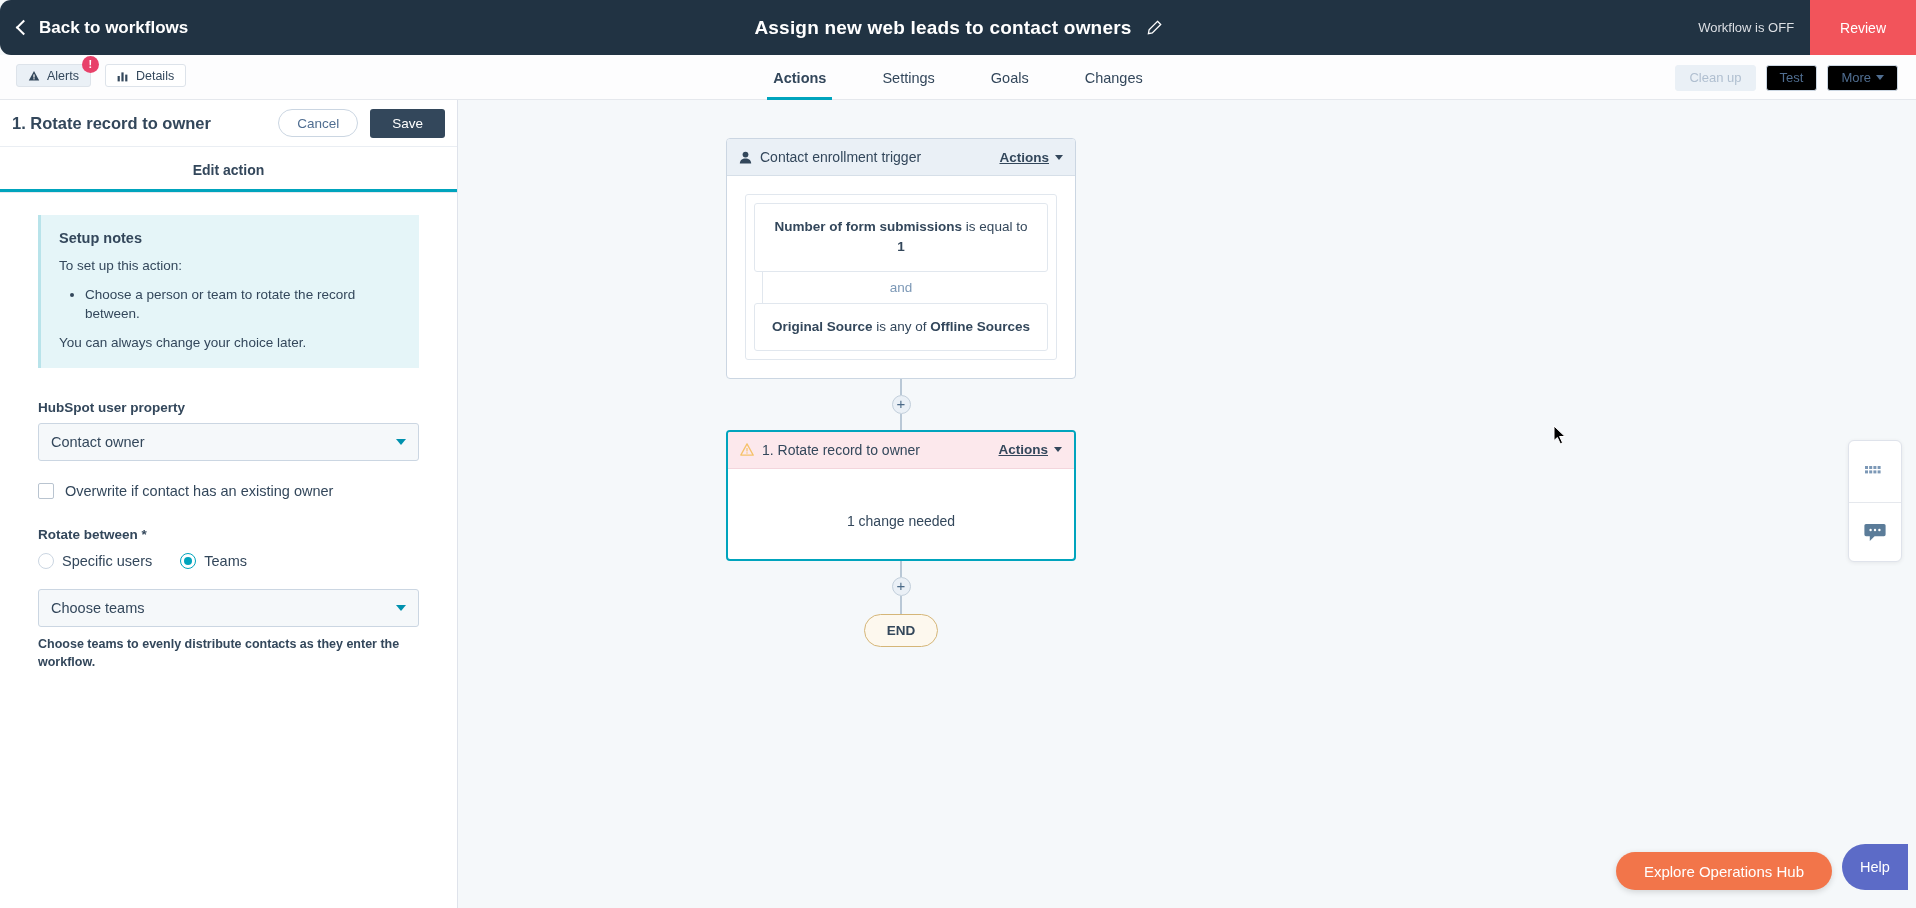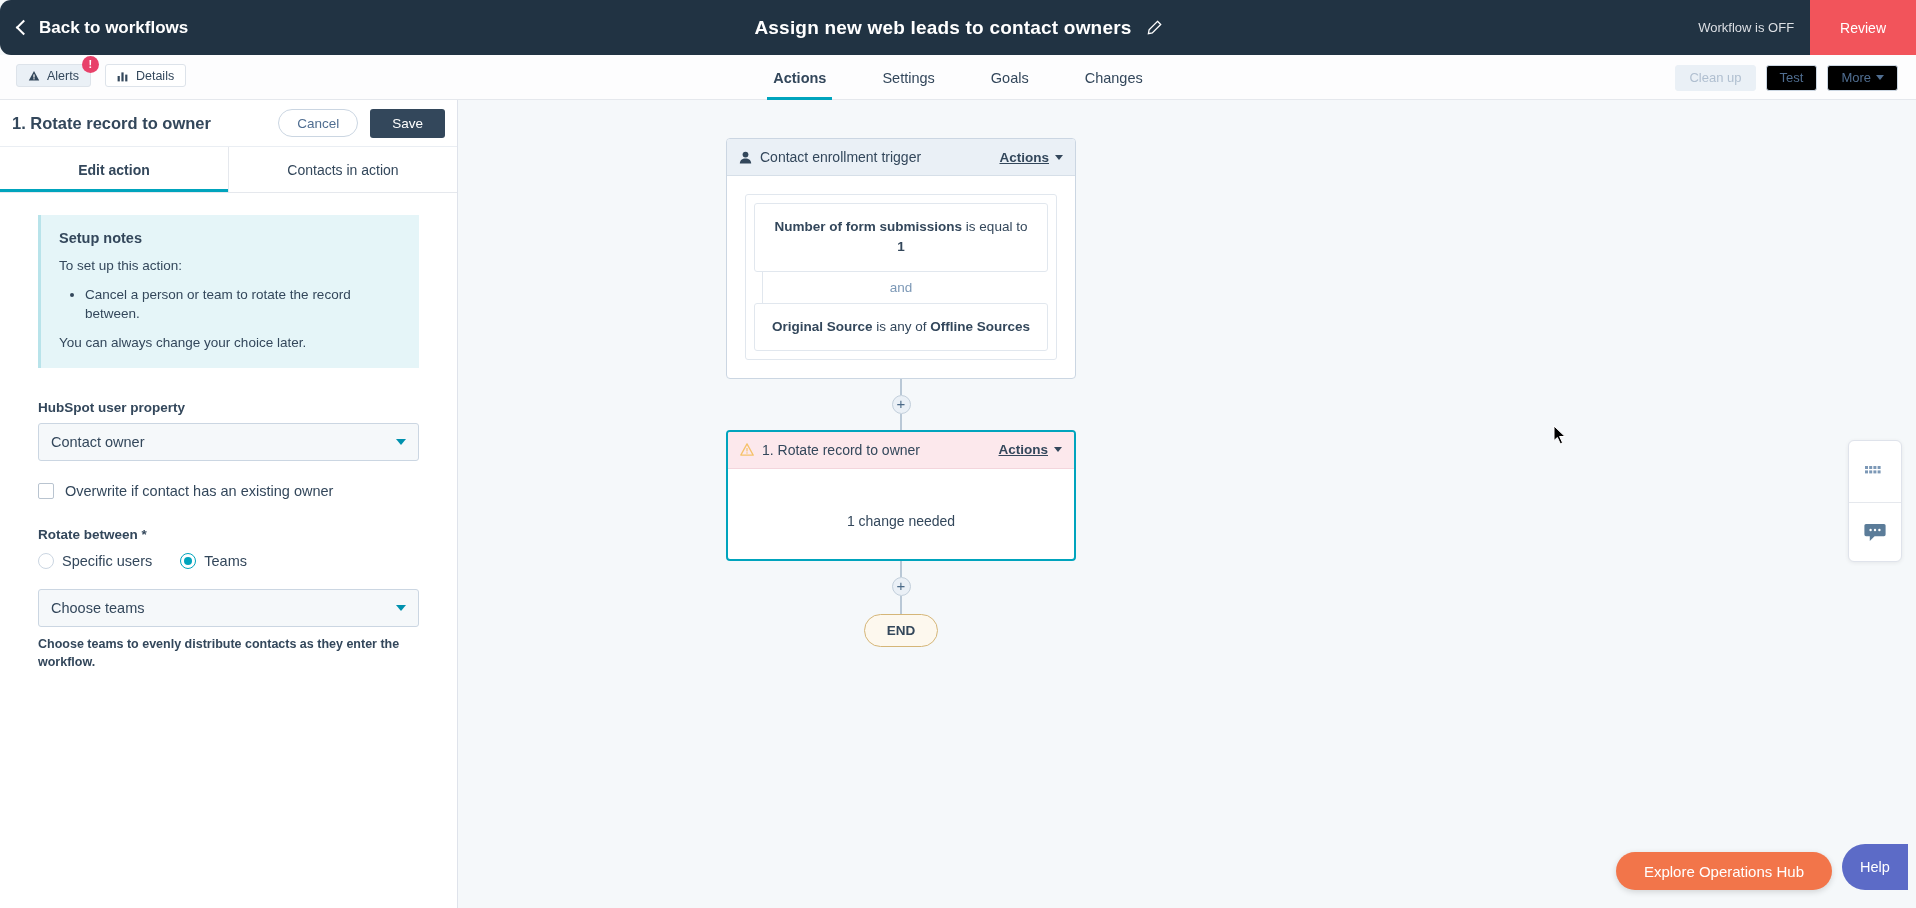--- a/index.html
+++ b/index.html
@@ -309,9 +309,6 @@
   <div class="lp-tabs">
     <div class="lp-tab active">
       <span>Edit action</span>
-    </div>
-    <div class="lp-tab">
-      <span>Contacts in action</span>
     </div>
   </div>
 

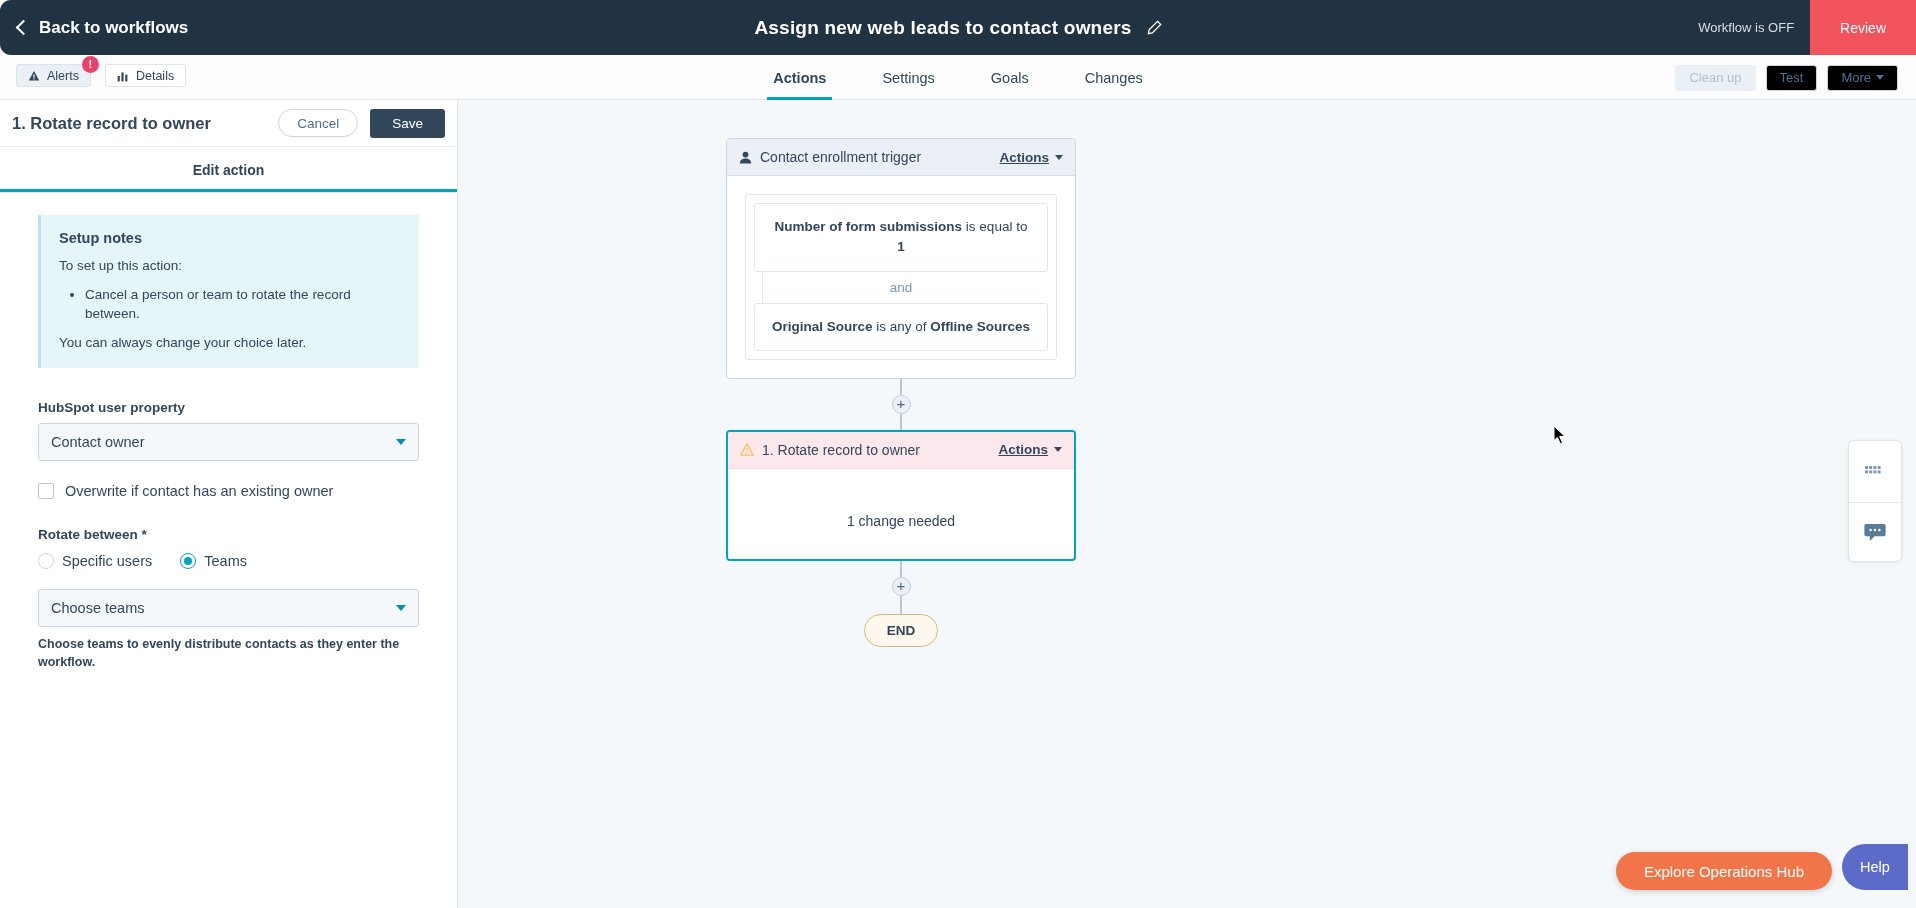--- a/index.html
+++ b/index.html
@@ -317,7 +317,7 @@
       <h4>Setup notes</h4>
       <p>To set up this action:</p>
       <ul>
-        <li>Cancel a person or team to rotate the record between.</li>
+        <li>Choose a person or team to rotate the record between.</li>
       </ul>
       <p>You can always change your choice later.</p>
     </div>

